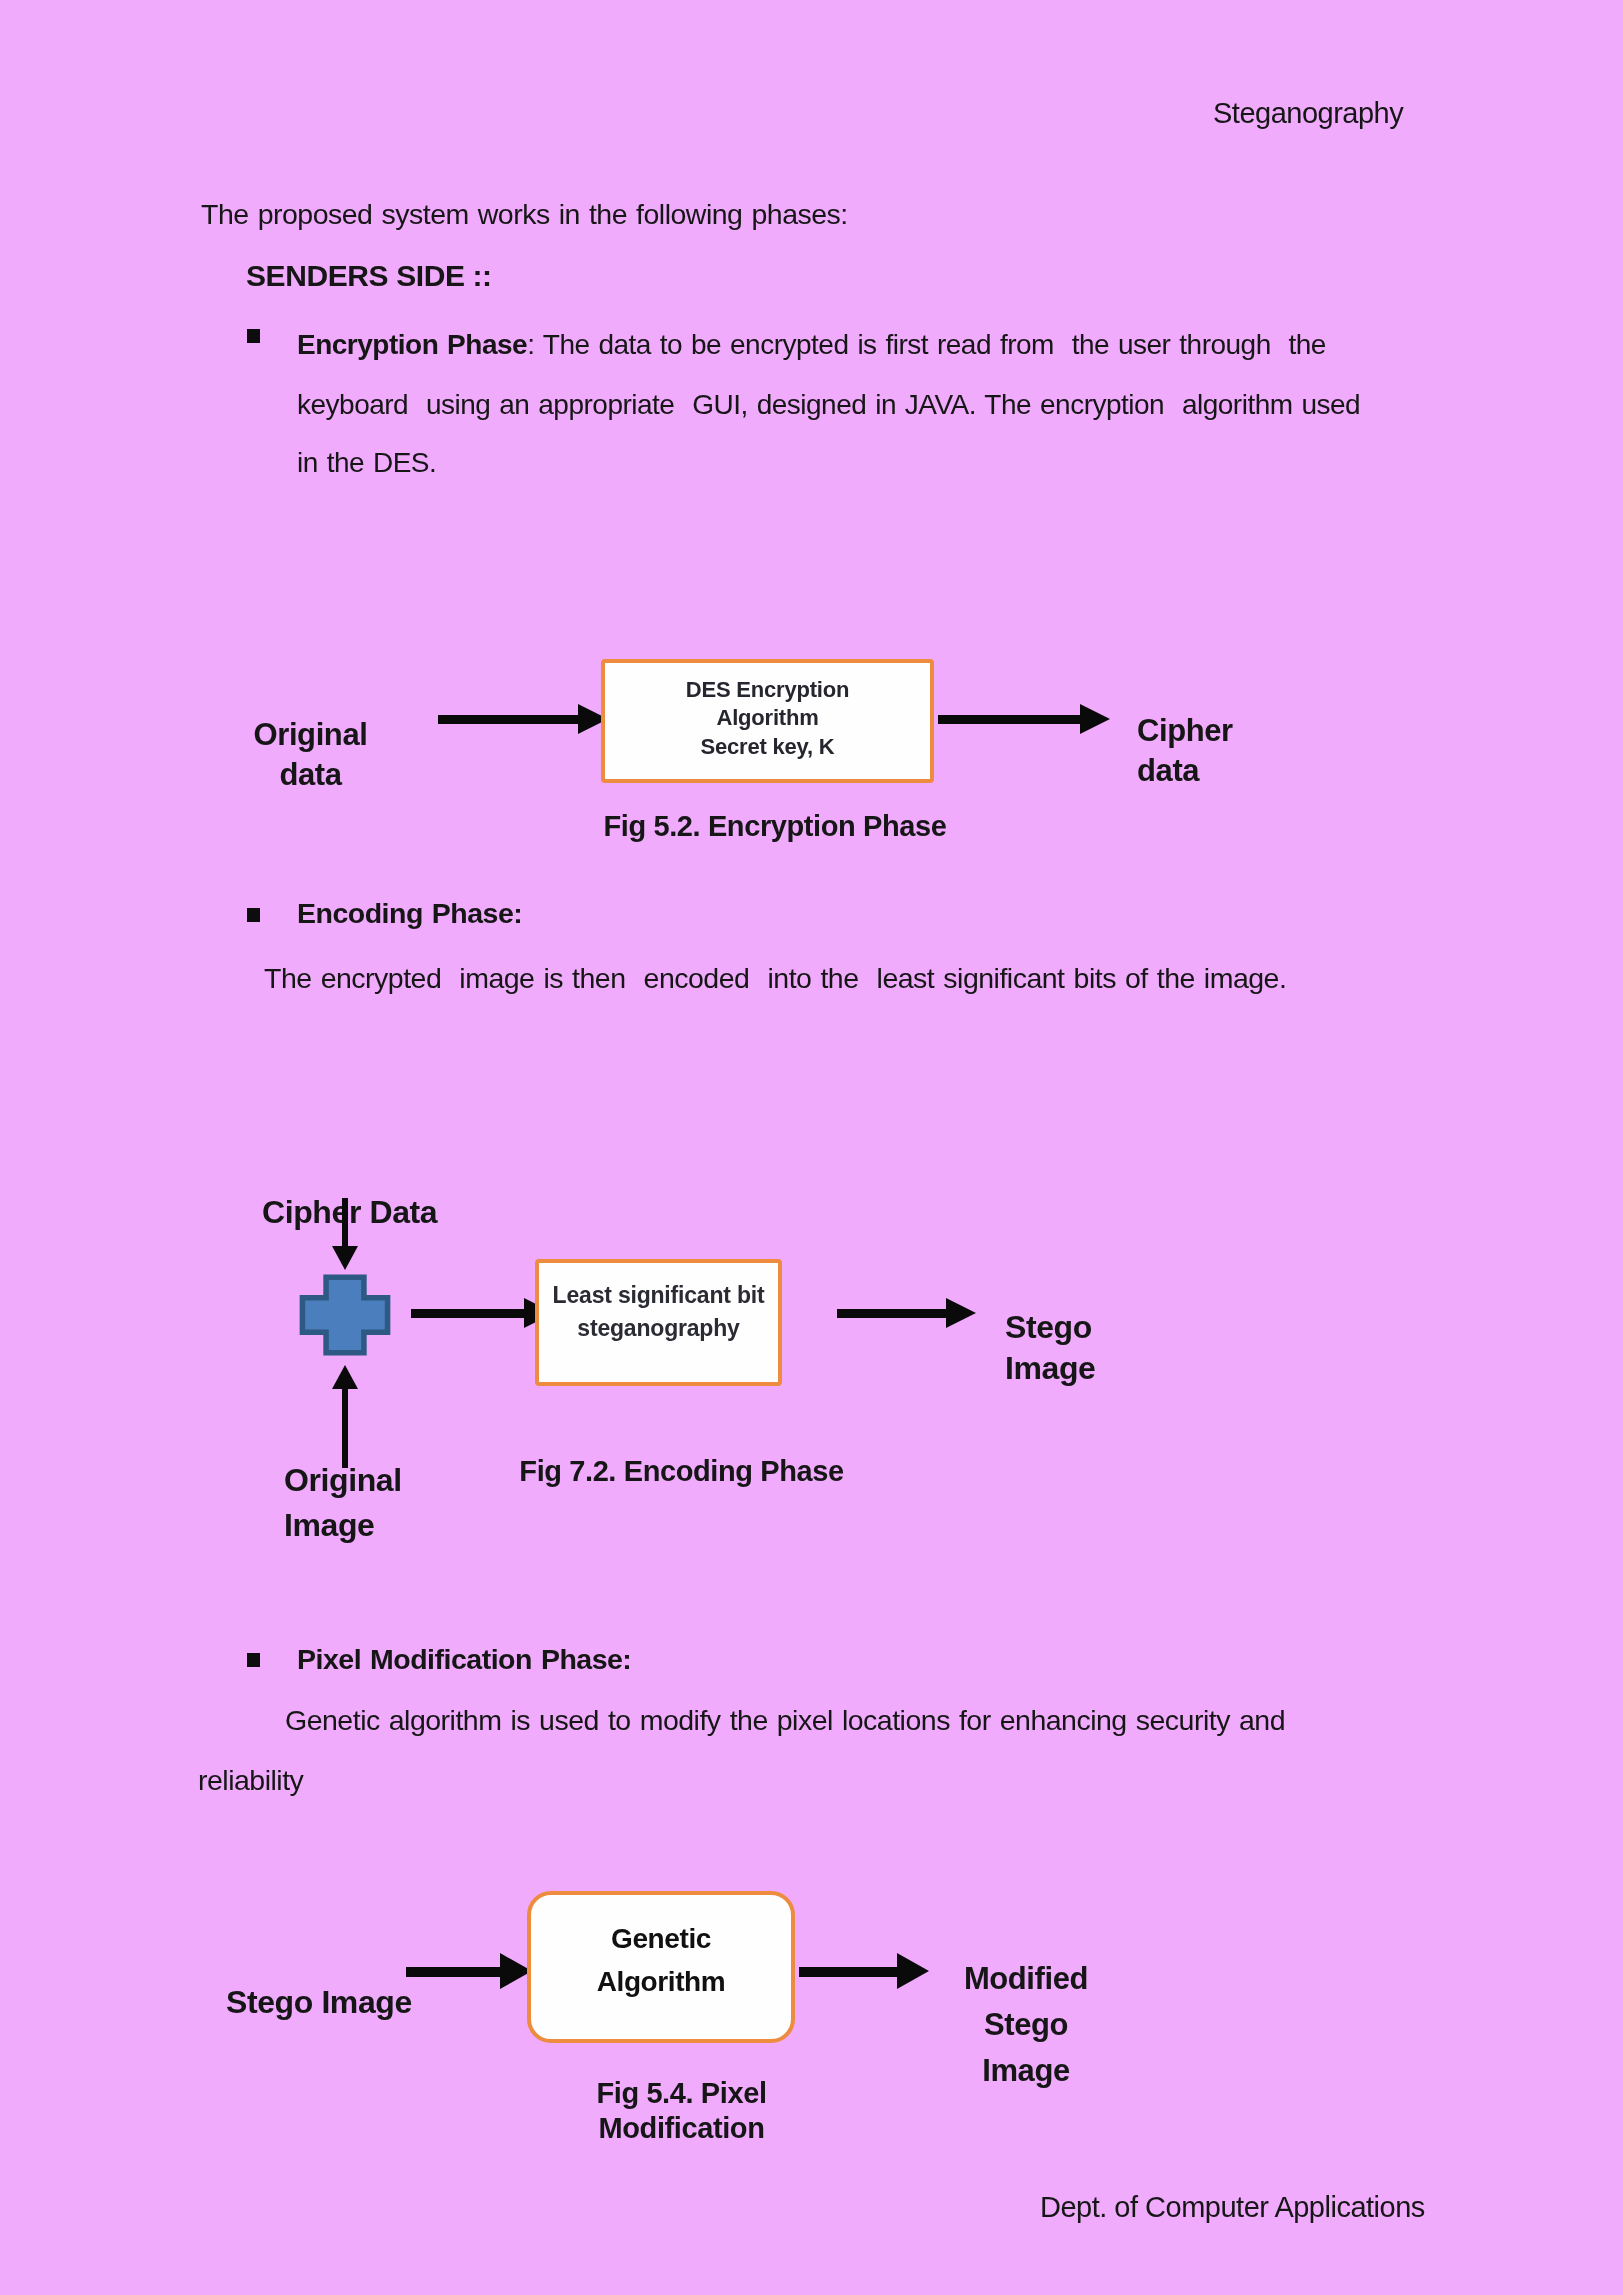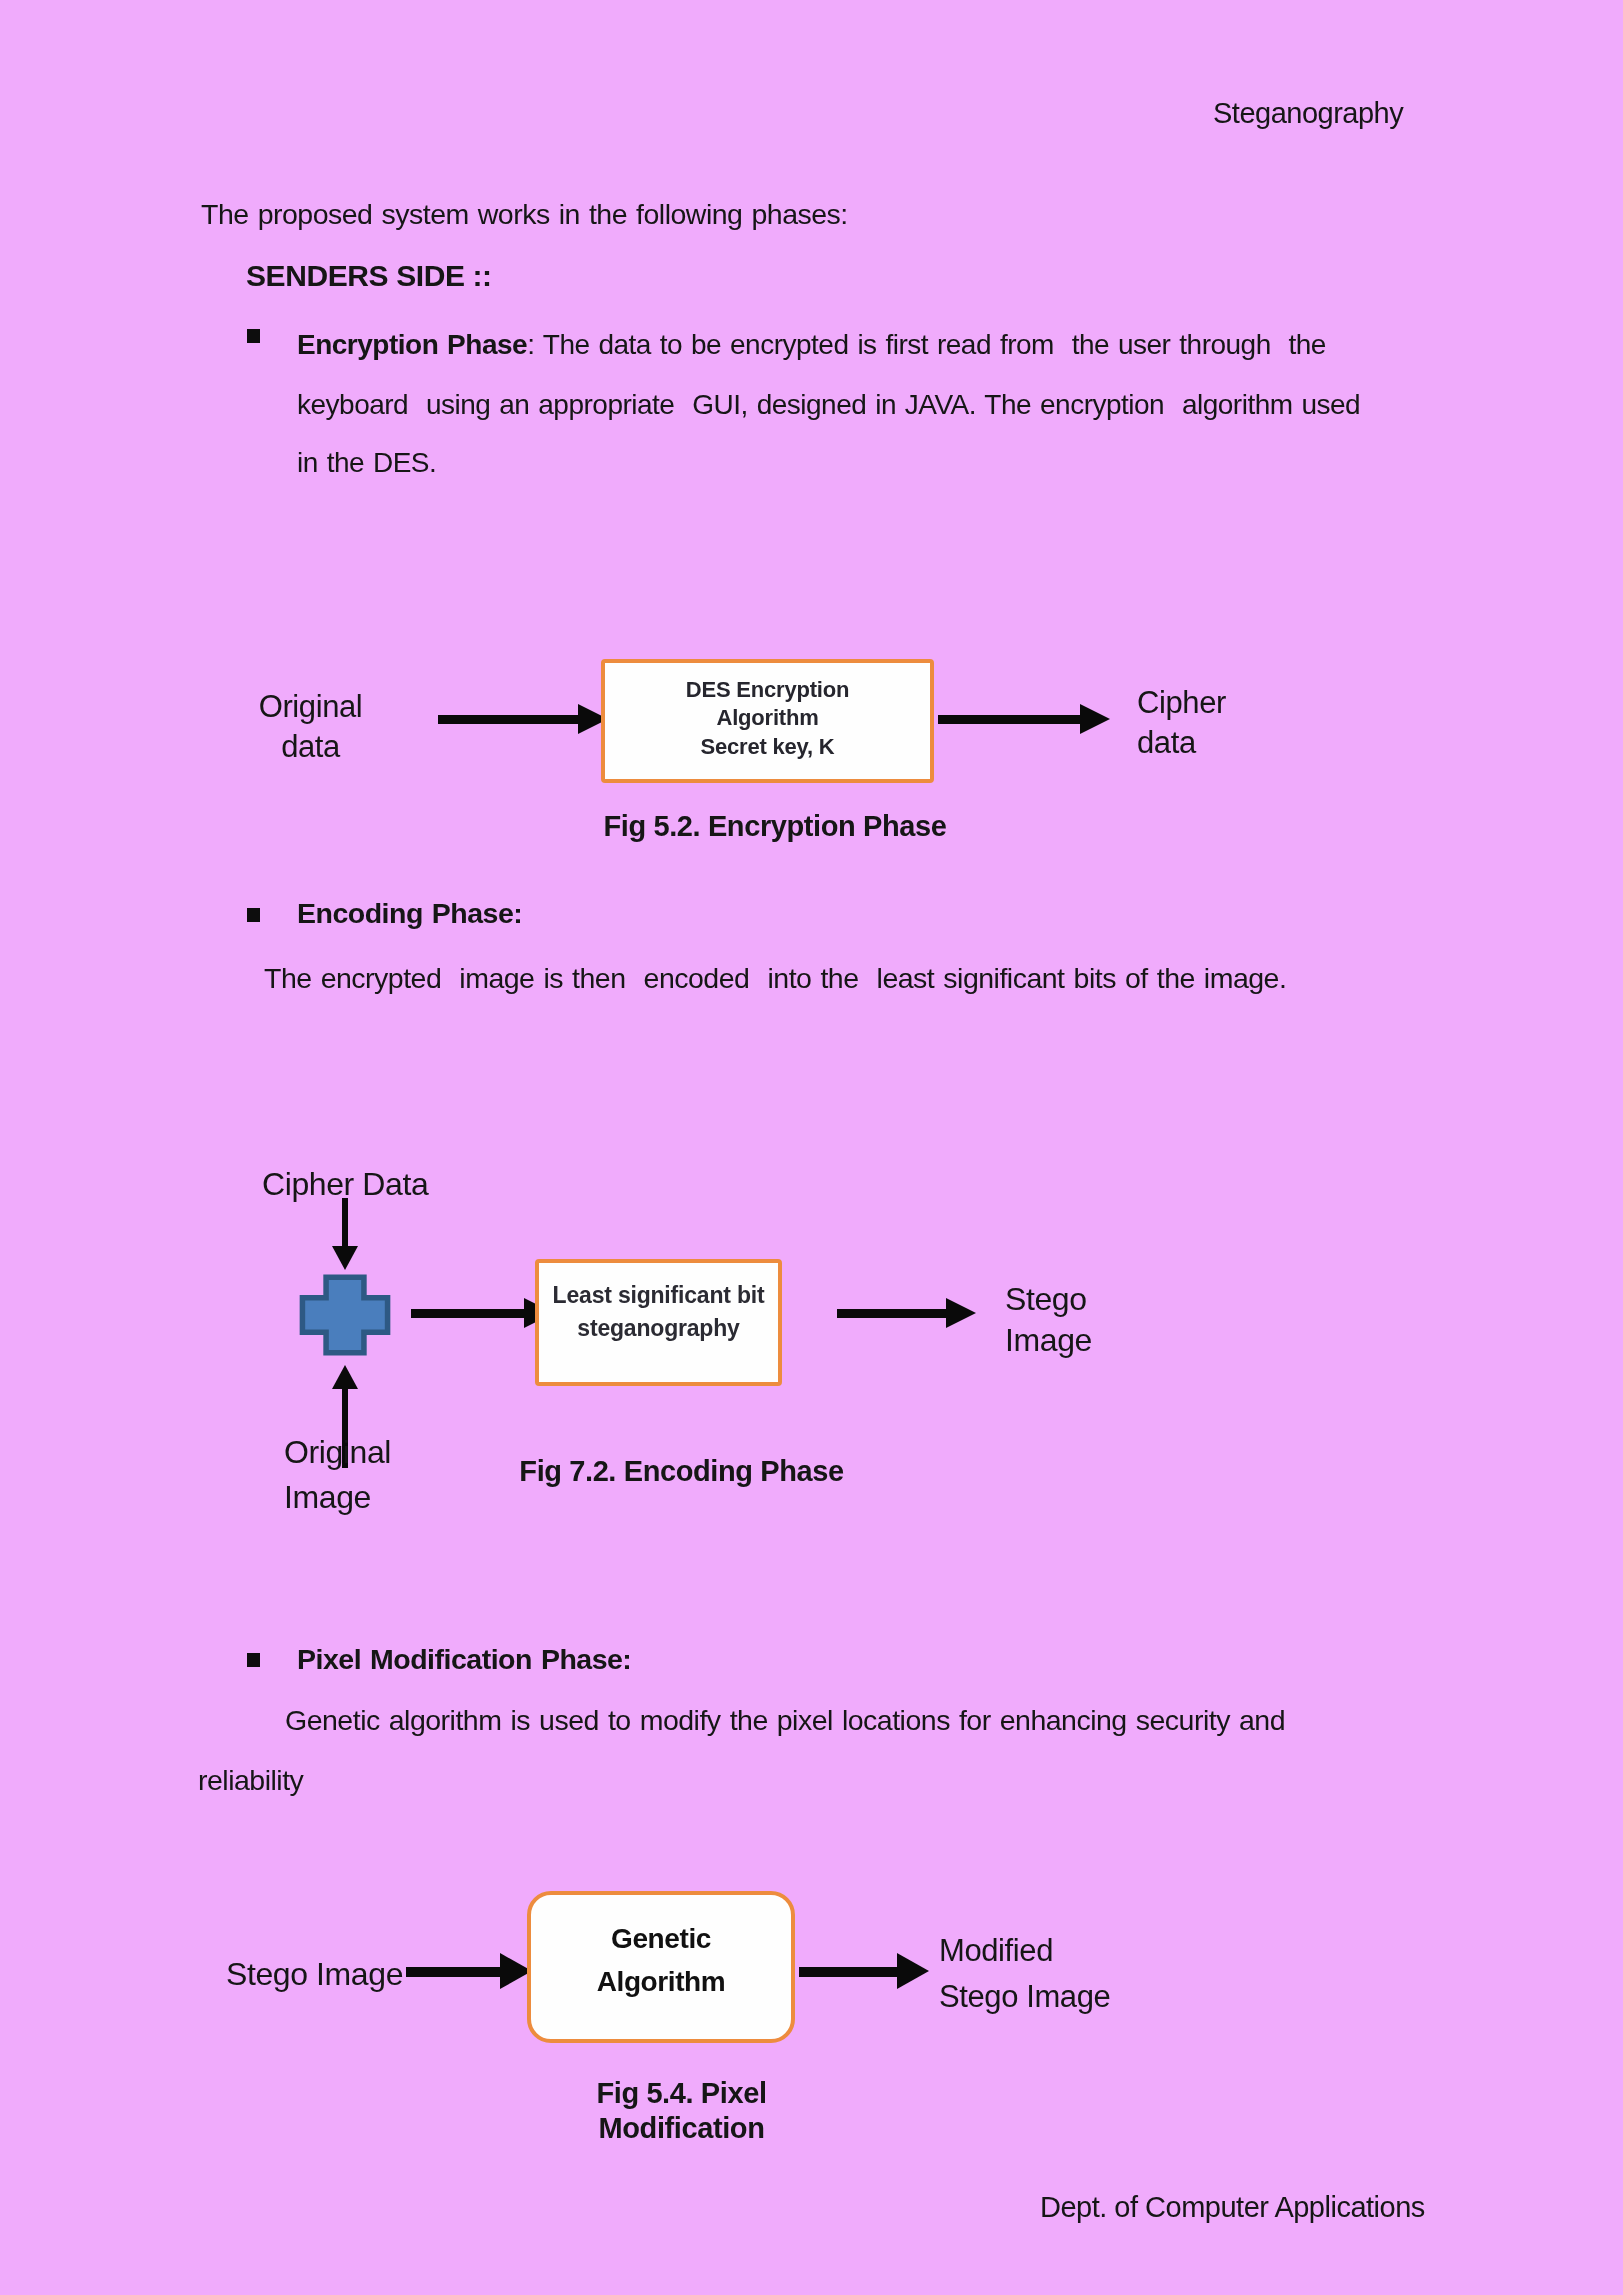--- a/index.html
+++ b/index.html
@@ -14,7 +14,7 @@
   .b{font-weight:bold;}
   .body-text{font-size:28.5px; letter-spacing:-0.5px; word-spacing:1.6px; line-height:35px;}
   .list-line{font-size:28px; letter-spacing:-0.5px; word-spacing:1.6px; line-height:35px;}
-  .diagram-label{font-weight:normal; letter-spacing:-0.4px; line-height:40px; font-size:31px;}
+  .diagram-label{font-weight:bold; letter-spacing:-0.4px; line-height:40px; font-size:31px;margin-top:28px;}
   .caption{font-weight:bold; font-size:29px; letter-spacing:-0.4px; text-align:center; line-height:35px;}
   .bullet{width:12.7px; height:13.5px; background:#0d0d0d;}
   .obox{

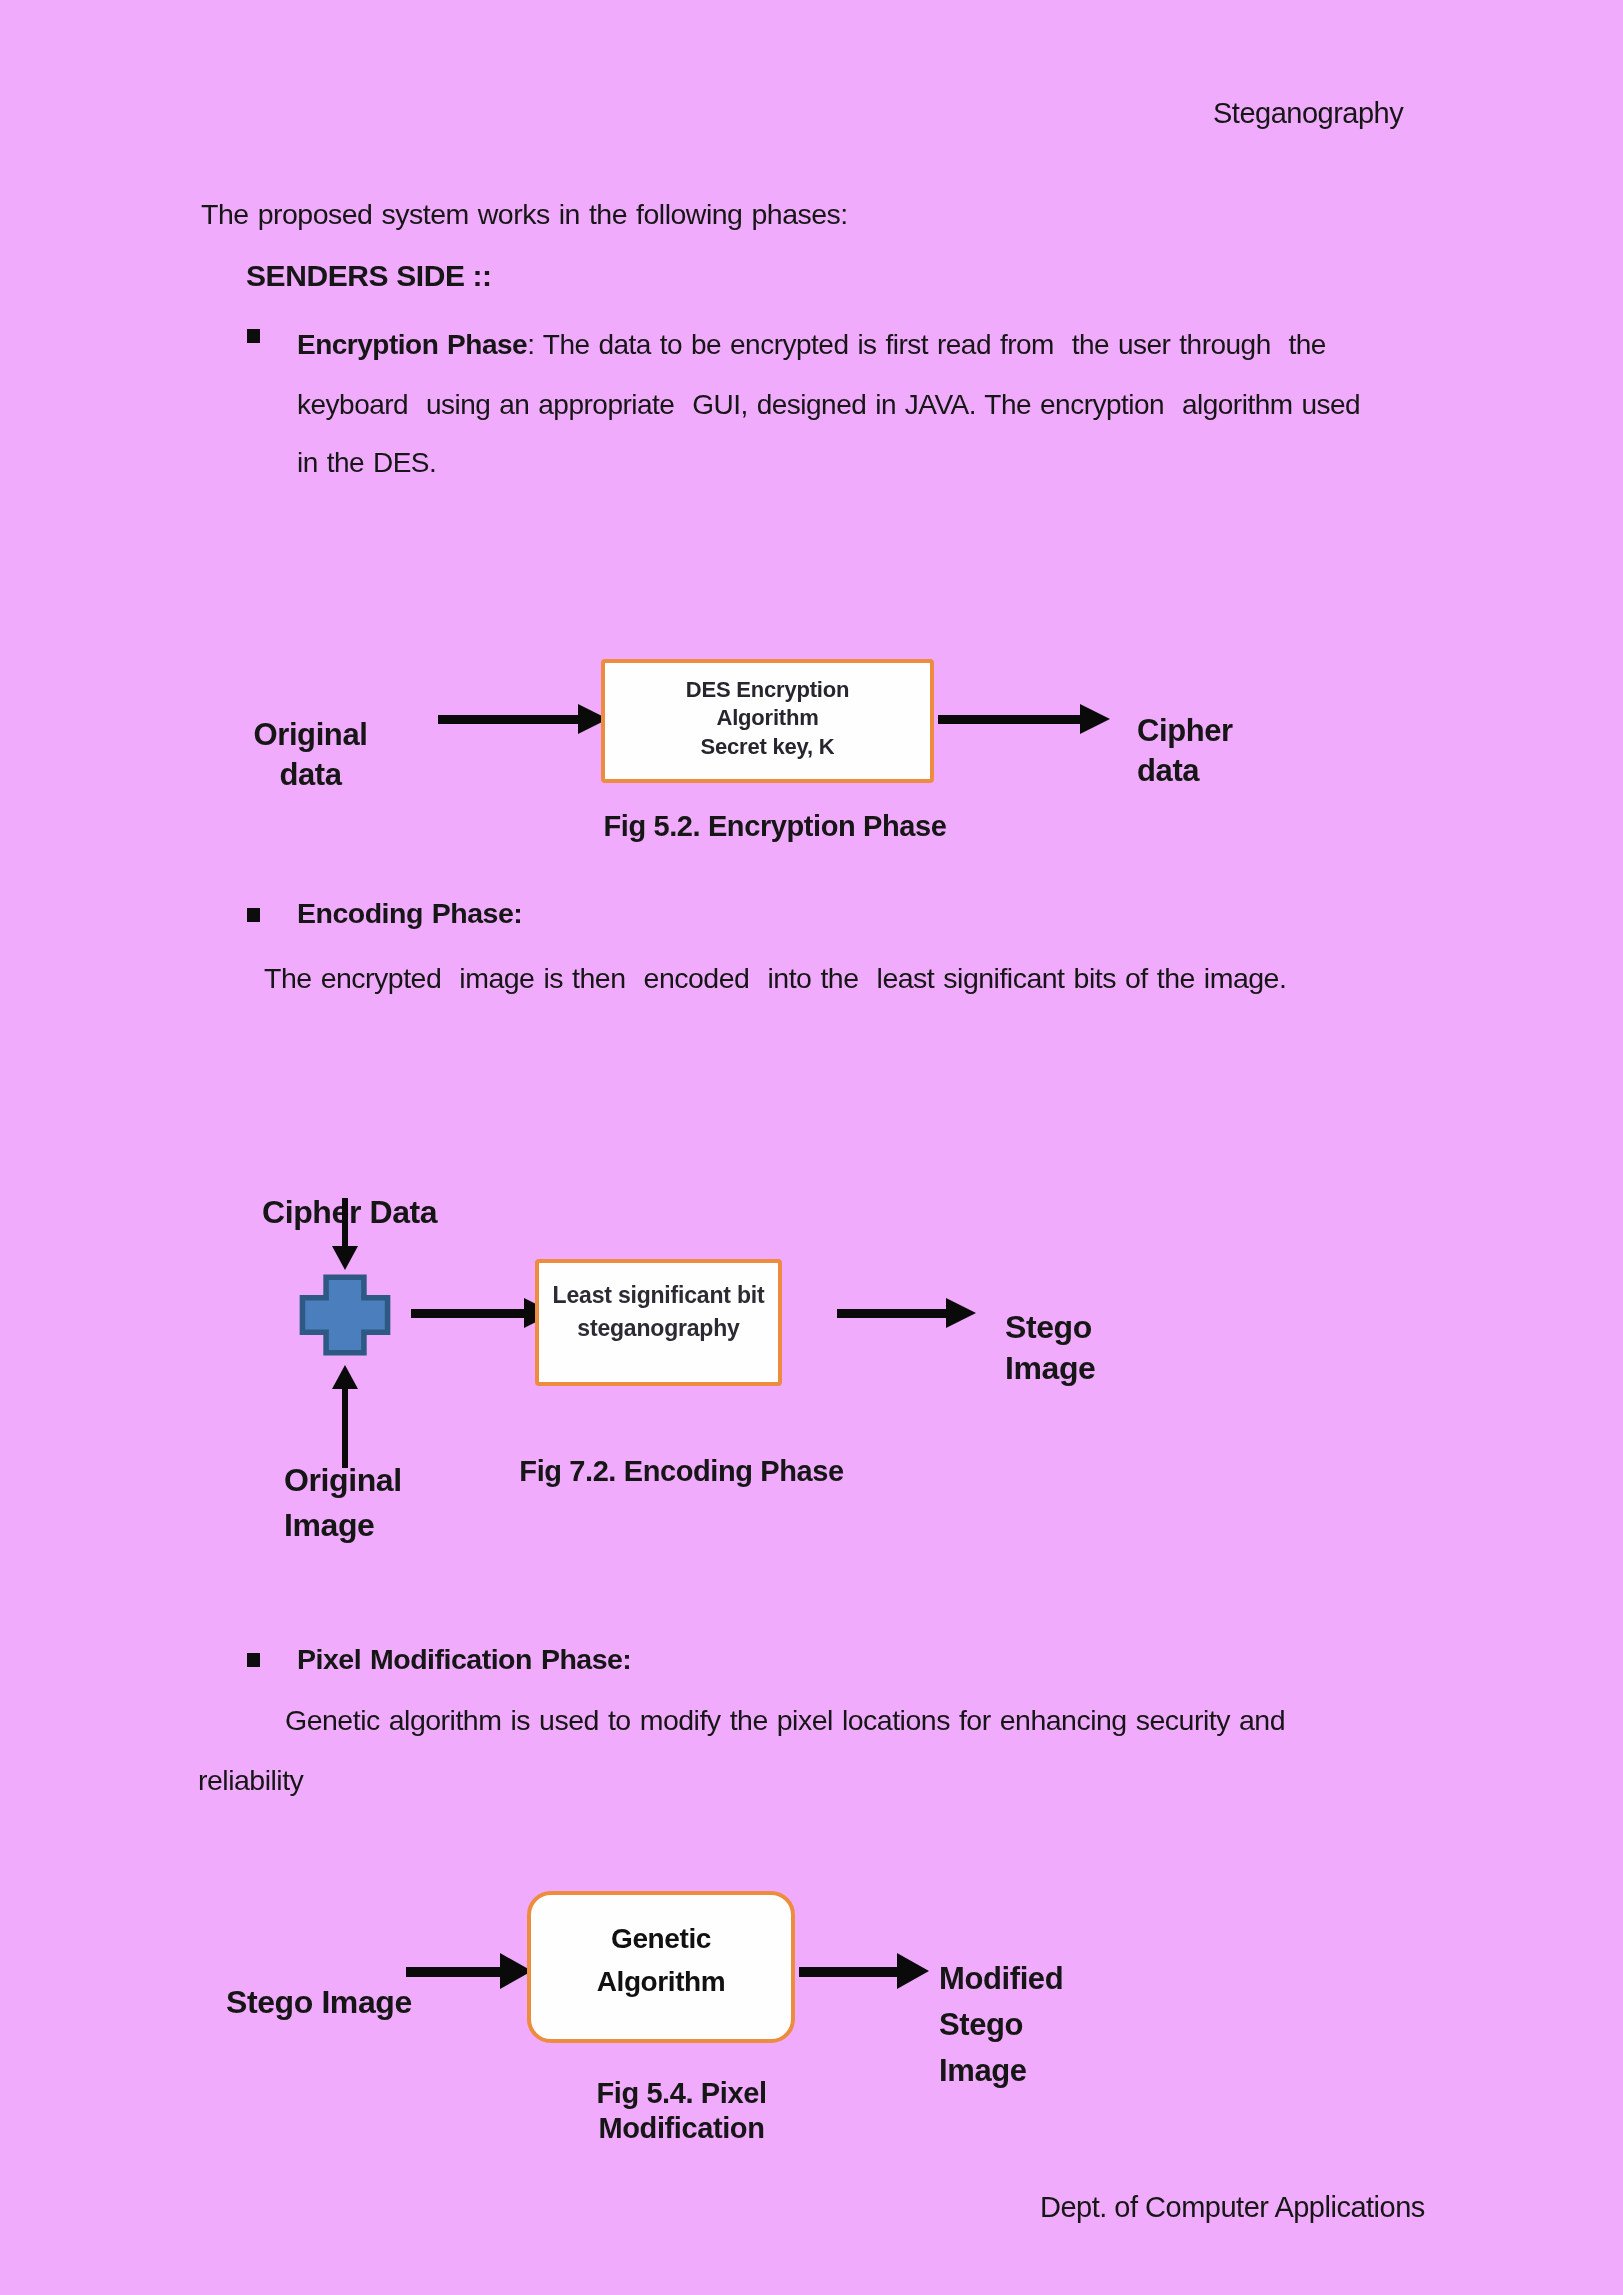--- a/index.html
+++ b/index.html
@@ -133,7 +133,7 @@
     <div class="head" style="left:98px; border-top:18px solid transparent; border-bottom:18px solid transparent; border-left:32px solid var(--arrow,#0a0a0a);"></div>
   </div>
 
-  <div class="abs preline diagram-label" style="left:939px; top:1928px; width:174px; text-align:left; font-size:31px; line-height:46px;">Modified
+  <div class="abs preline diagram-label" style="left:939px; top:1928px; width:174px; text-align:center; font-size:31px; line-height:46px;">Modified
 Stego Image</div>
 
   <div class="abs caption" style="left:515px; top:2076px; width:333px;">Fig 5.4. Pixel Modification</div>

